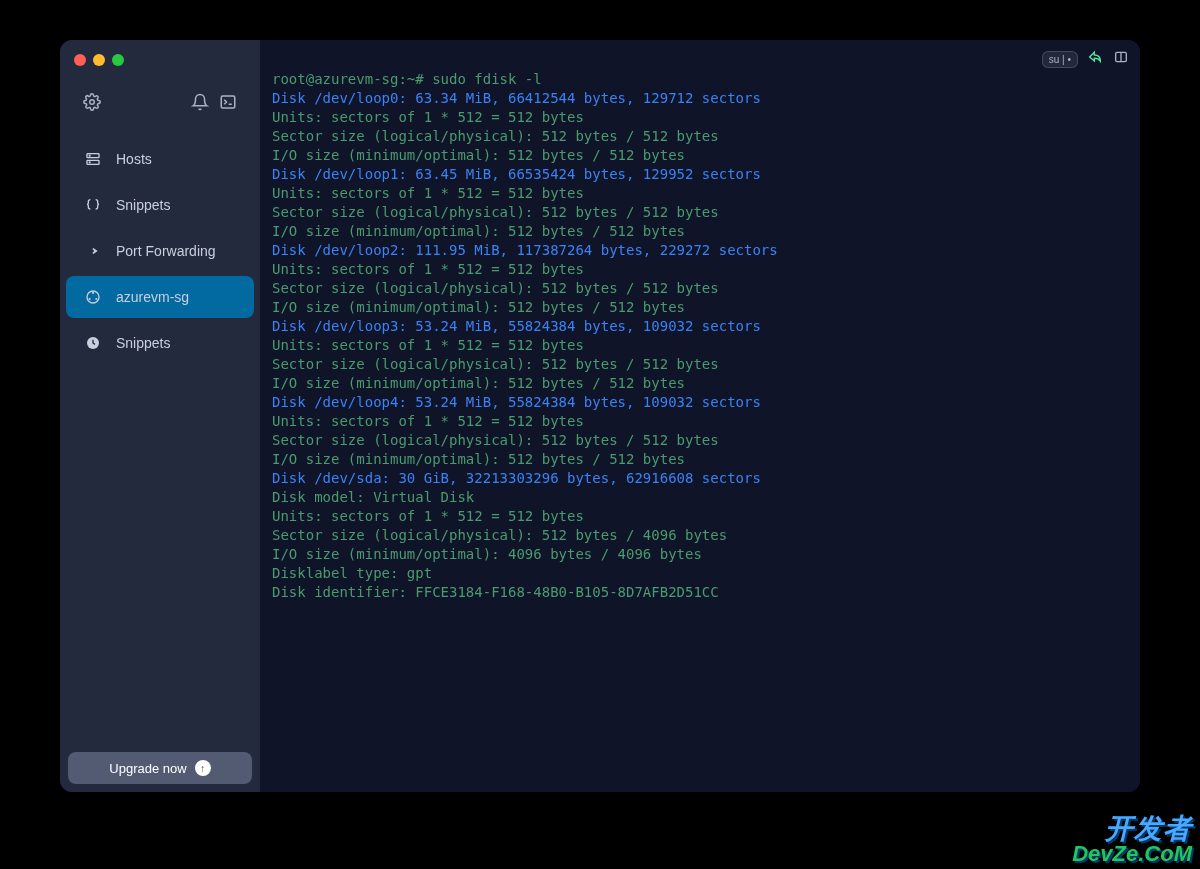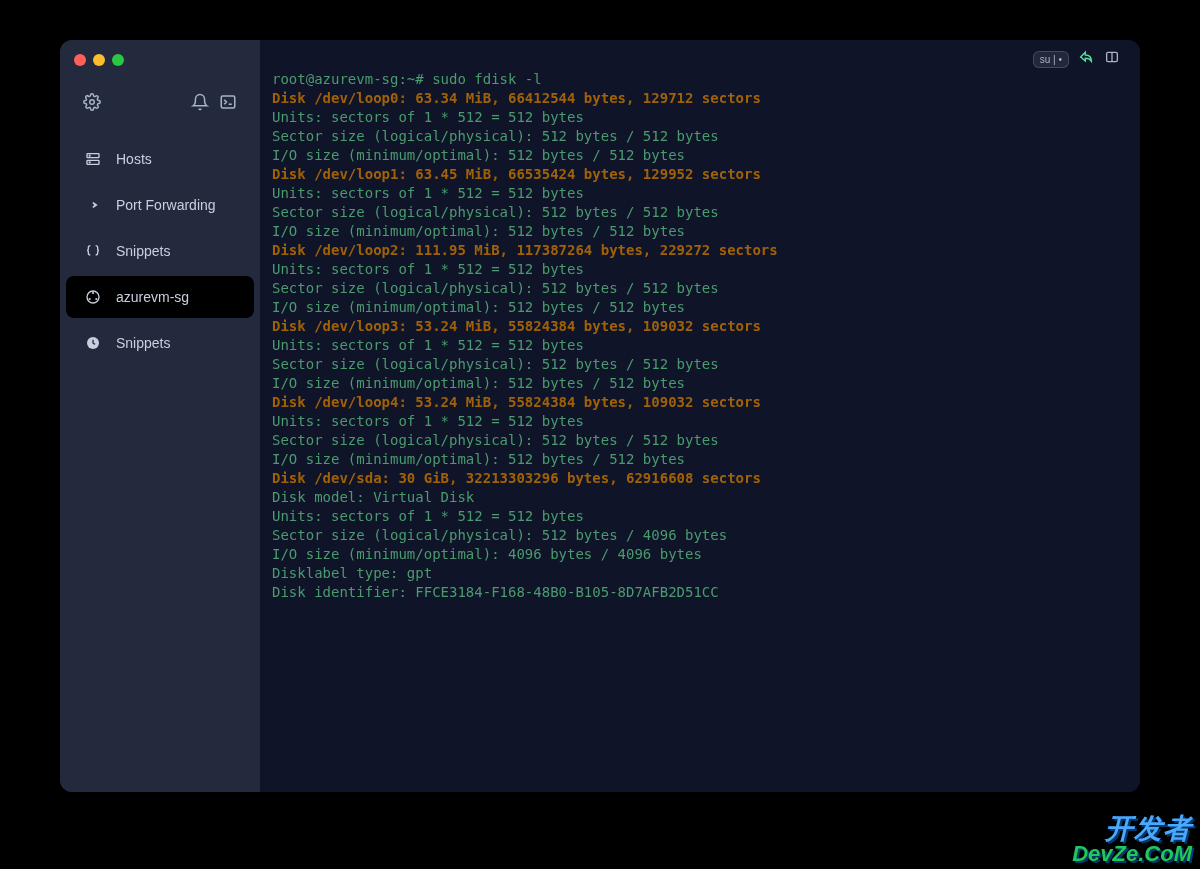--- a/index.html
+++ b/index.html
@@ -119,7 +119,7 @@
     .term-toolbar {
       position: absolute;
       top: 10px;
-      right: 19px;
+      right: 10px;
       display: flex;
       align-items: center;
       gap: 8px;

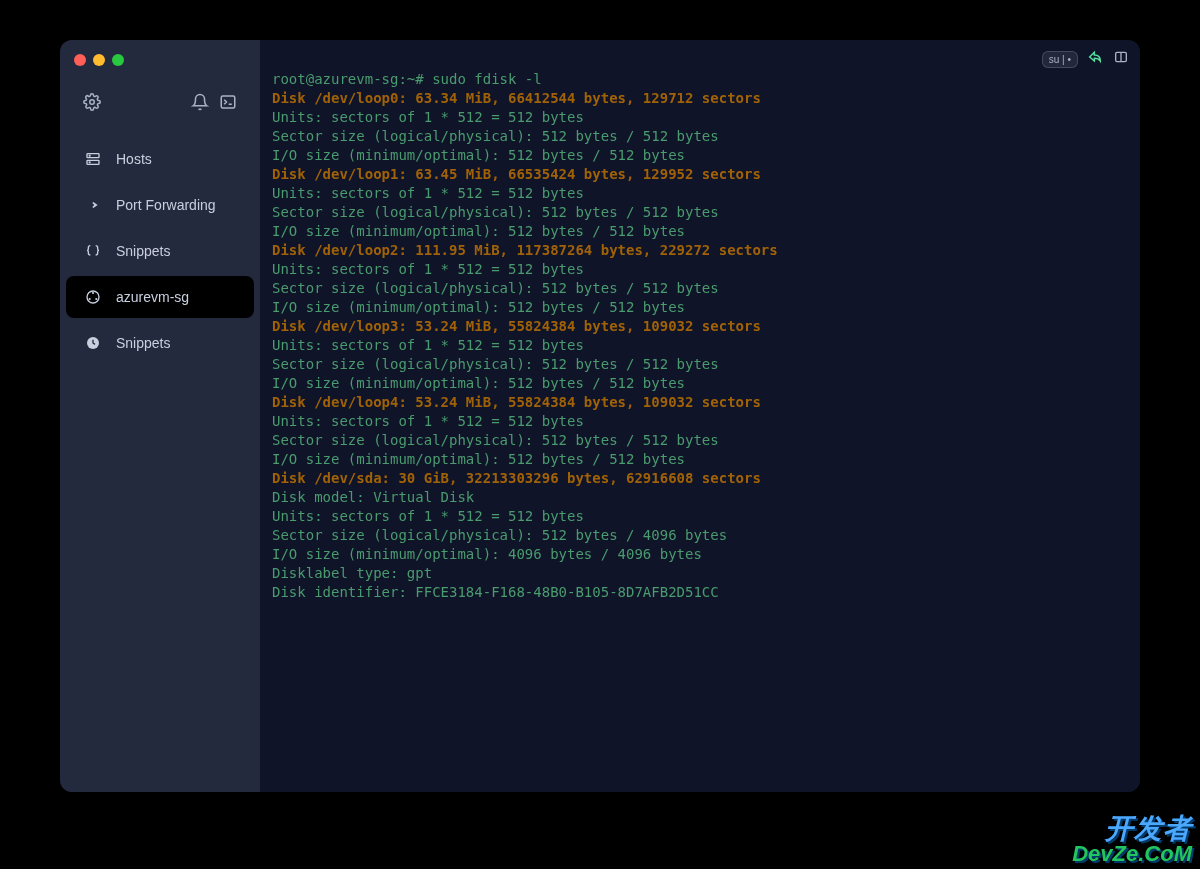--- a/index.html
+++ b/index.html
@@ -154,7 +154,7 @@
       overflow: hidden;
     }
     .line-dim { color: #4a9b6e; }
-    .line-bright { color: #a16207; font-weight: bold; }
+    .line-bright { color: #3b82f6; font-weight: normal; }
 
     .watermark {
       position: absolute;

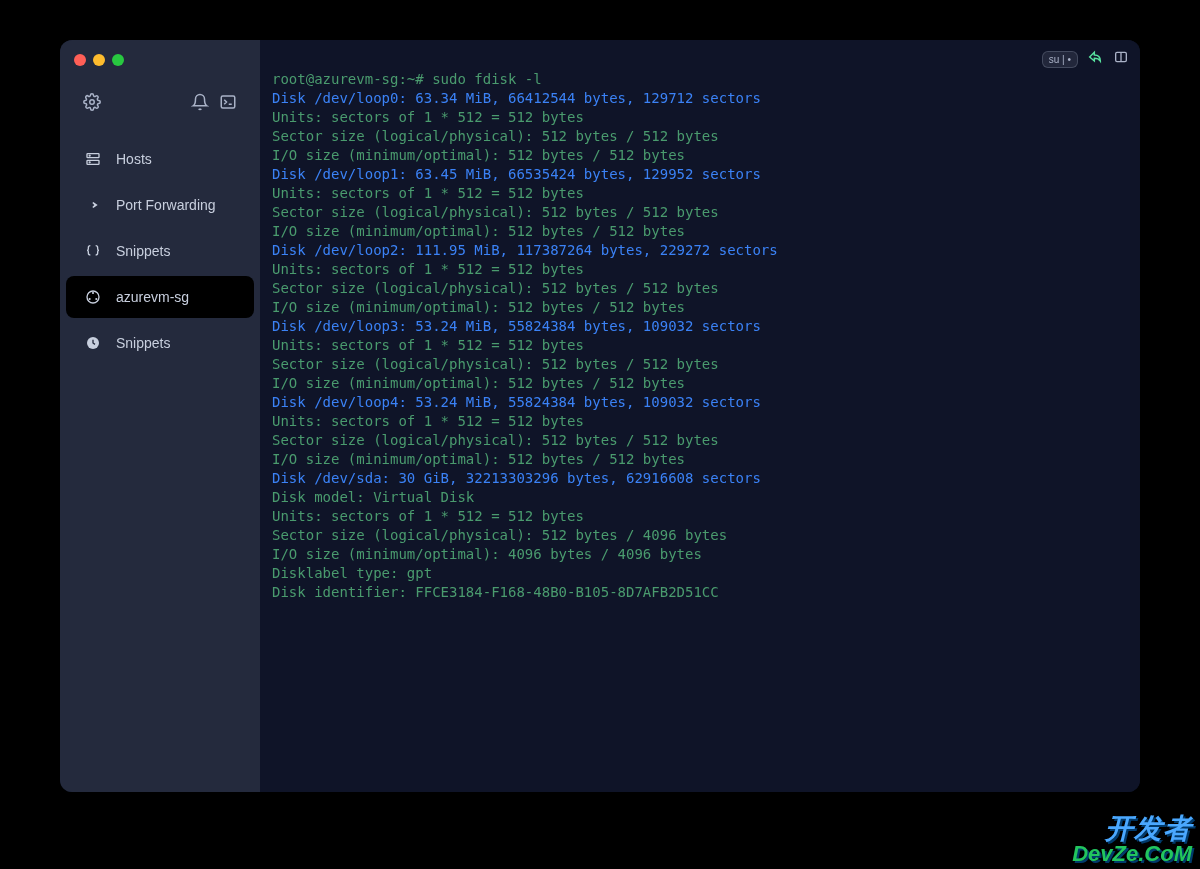--- a/index.html
+++ b/index.html
@@ -234,20 +234,20 @@
 
       <div class="nav-item">
         <span class="nav-icon">
+          <svg viewBox="0 0 24 24" fill="none" stroke="currentColor" stroke-width="2">
+              <path d="M8 4c-2 0-3 1-3 3v2c0 1-1 2-2 2 1 0 2 1 2 2v2c0 2 1 3 3 3M16 4c2 0 3 1 3 3v2c0 1 1 2 2 2-1 0-2 1-2 2v2c0 2-1 3-3 3"></path>
+            </svg>
+        </span>
+        <span class="nav-label">Snippets</span>
+      </div>
+
+      <div class="nav-item">
+        <span class="nav-icon">
           <svg viewBox="0 0 24 24" fill="currentColor">
               <path d="M4 12h10l-3-3 1.5-1.5L19 12l-6.5 4.5L11 15l3-3H4z"></path>
             </svg>
         </span>
         <span class="nav-label">Port Forwarding</span>
-      </div>
-
-      <div class="nav-item">
-        <span class="nav-icon">
-          <svg viewBox="0 0 24 24" fill="none" stroke="currentColor" stroke-width="2">
-              <path d="M8 4c-2 0-3 1-3 3v2c0 1-1 2-2 2 1 0 2 1 2 2v2c0 2 1 3 3 3M16 4c2 0 3 1 3 3v2c0 1 1 2 2 2-1 0-2 1-2 2v2c0 2-1 3-3 3"></path>
-            </svg>
-        </span>
-        <span class="nav-label">Snippets</span>
       </div>
 
       <div class="nav-item active">

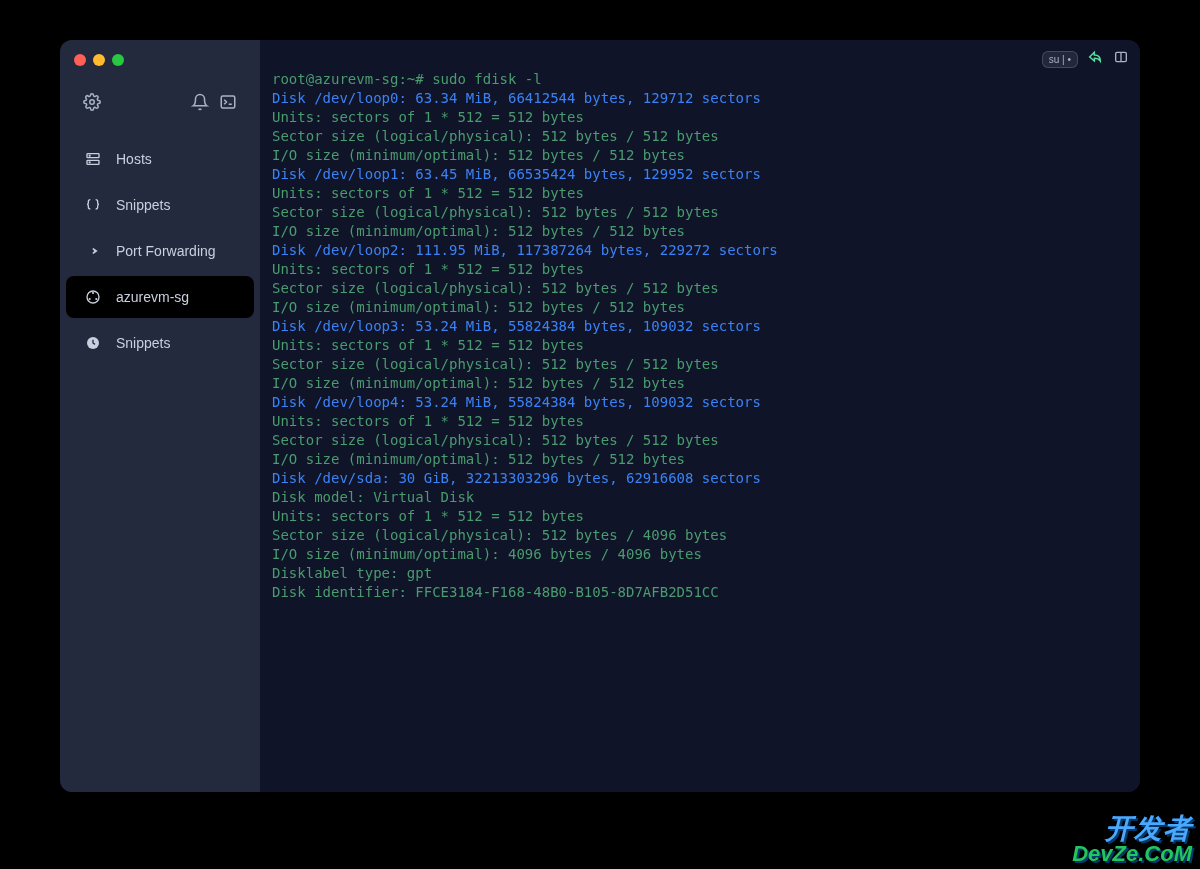--- a/index.html
+++ b/index.html
@@ -78,7 +78,7 @@
       border-radius: 8px;
     }
     .nav-item.active {
-      background: #000000;
+      background: #0369a1;
     }
     .nav-item .nav-icon {
       width: 18px;

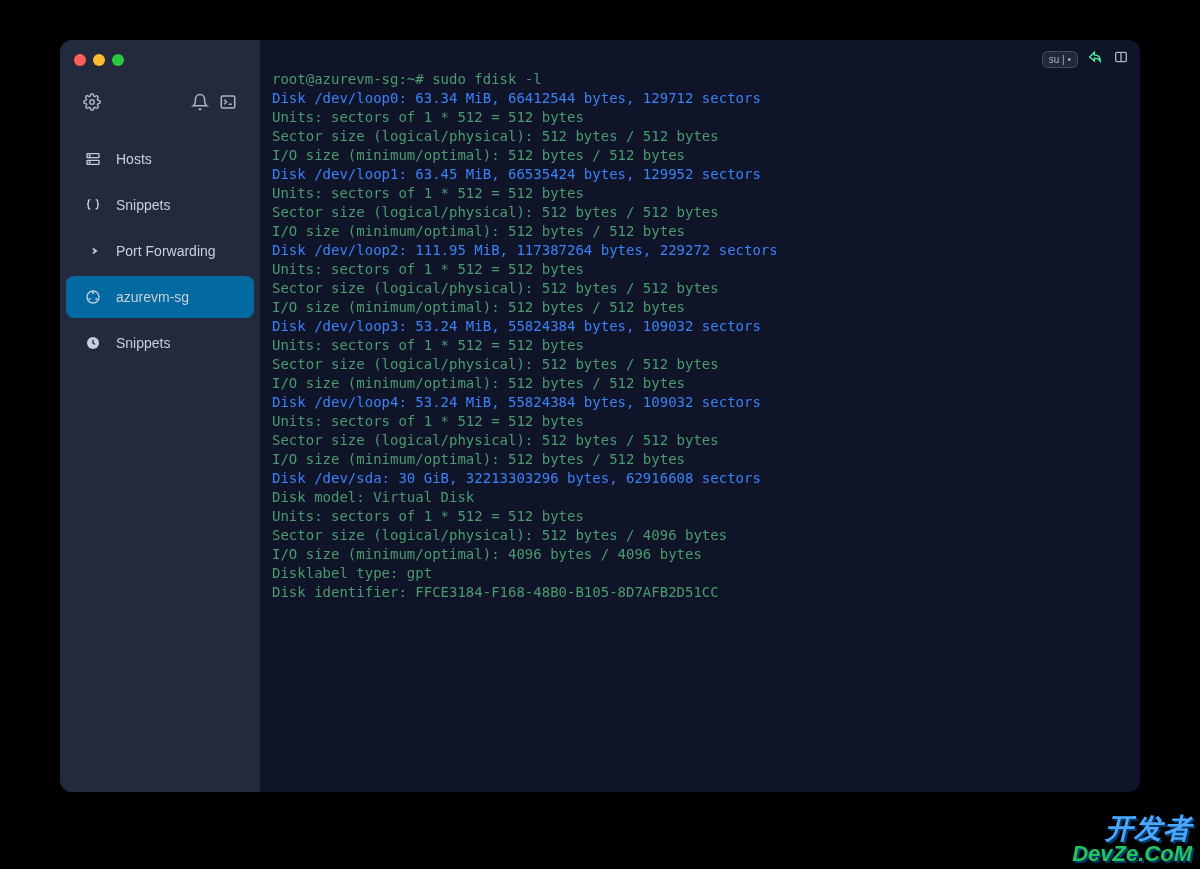--- a/index.html
+++ b/index.html
@@ -274,6 +274,10 @@
 
       <div style="flex:1"></div>
 
+      <div class="upgrade-bar">
+        <span>Upgrade now</span>
+        <span class="circle-up">↑</span>
+      </div>
     </div>
 
     <div class="terminal-pane">

